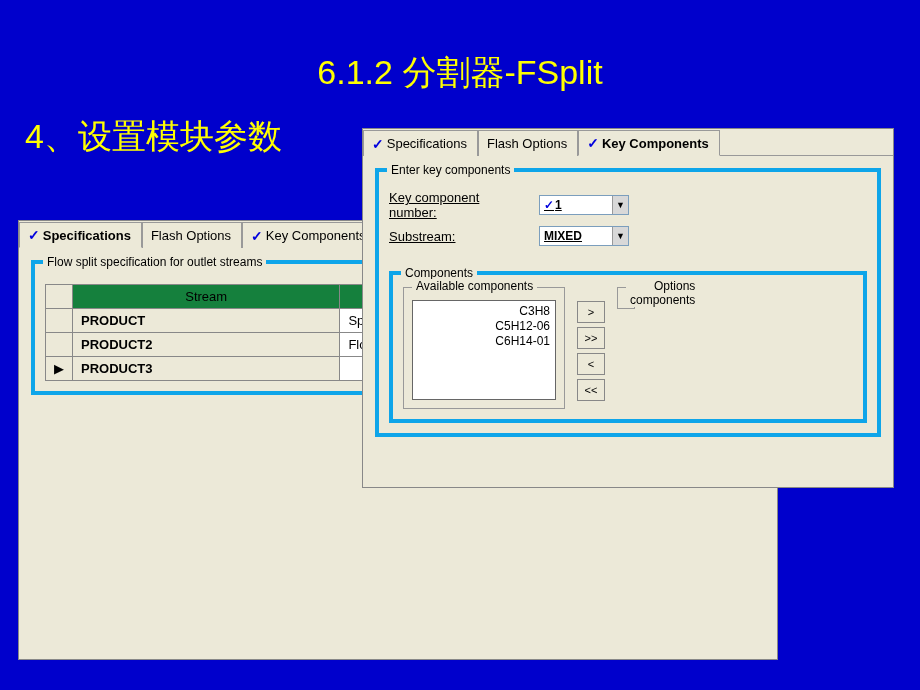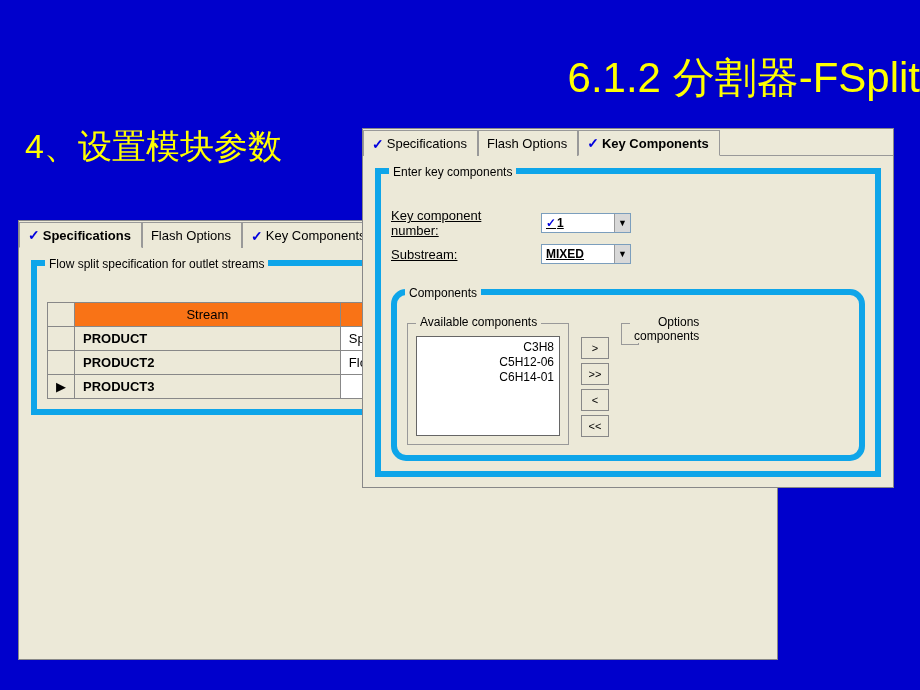--- a/index.html
+++ b/index.html
@@ -12,9 +12,9 @@
       overflow: hidden;
     }
     .page-title {
-      text-align: right;
+      text-align: center;
       color: #FFFF00;
-      font-size: 42px;
+      font-size: 34px;
       font-weight: normal;
       padding-top: 50px;
       padding-bottom: 10px;

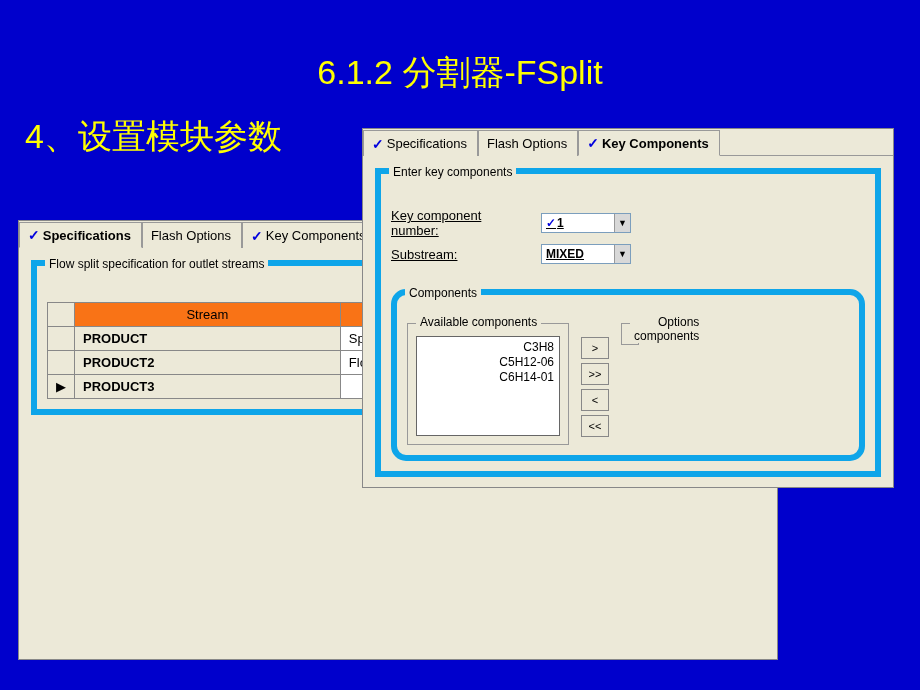--- a/index.html
+++ b/index.html
@@ -80,9 +80,9 @@
     }
 
     .groupbox {
-      border: 6px solid #0ea5e9;
+      border: 4px solid #0ea5e9;
       margin: 12px;
-      padding: 28px 10px 10px 10px;
+      padding: 12px 10px 10px 10px;
       position: relative;
     }
     .groupbox-title {

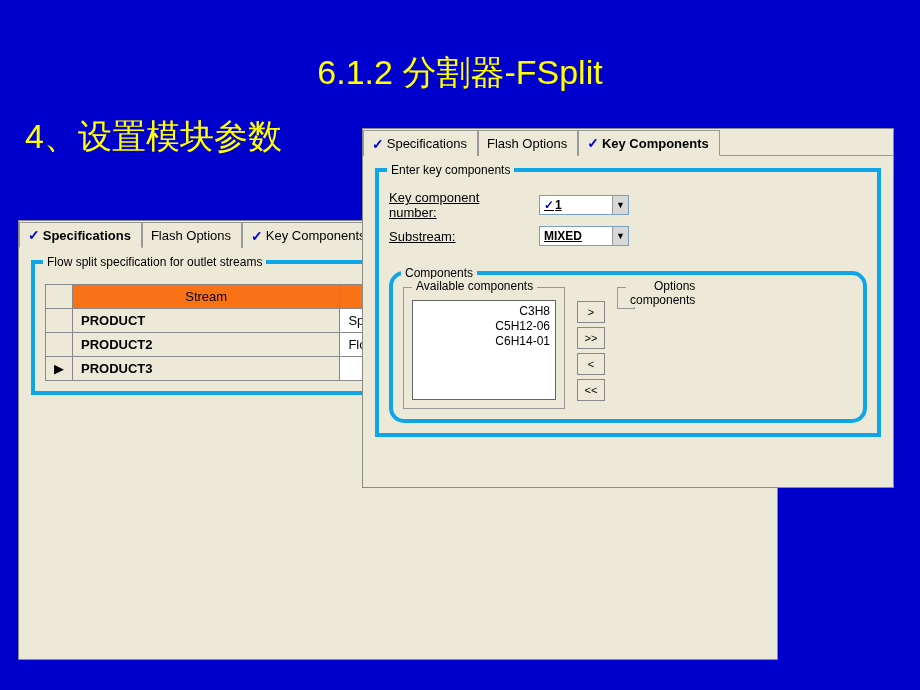--- a/index.html
+++ b/index.html
@@ -287,7 +287,7 @@
       </div>
     </div>
 
-    <div class="groupbox" style="margin:25px 0 0 0;border-radius:15px;">
+    <div class="groupbox" style="margin:25px 0 0 0;">
       <span class="groupbox-title">Components</span>
       <div class="components-wrap">
         <div class="listbox-group">

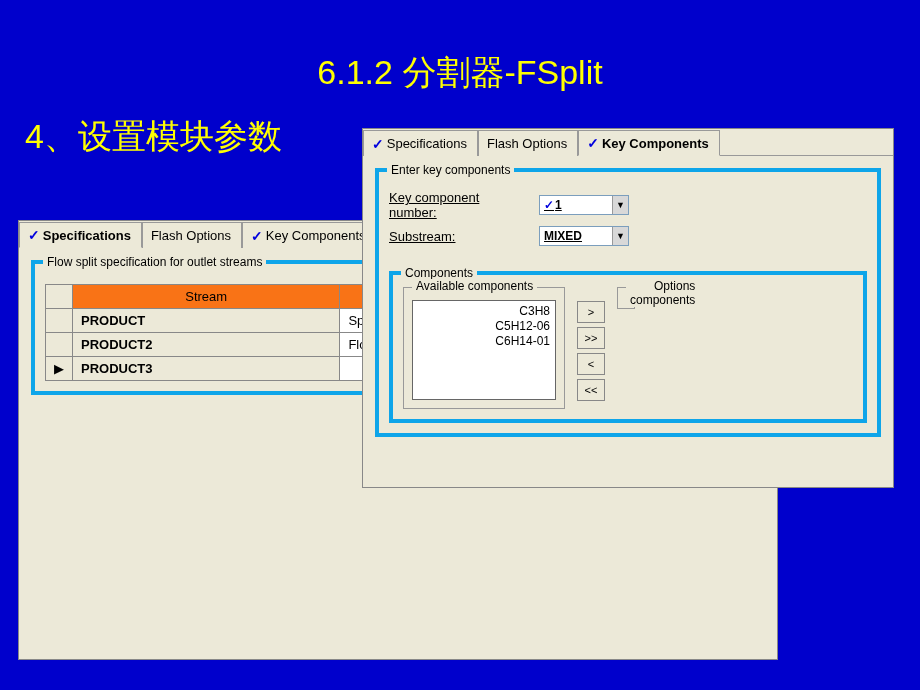--- a/index.html
+++ b/index.html
@@ -100,7 +100,7 @@
       margin-top: 8px;
     }
     .table th {
-      background: #f97316;
+      background: #15803d;
       border: 1px solid #888;
       padding: 4px 8px;
       font-weight: normal;

